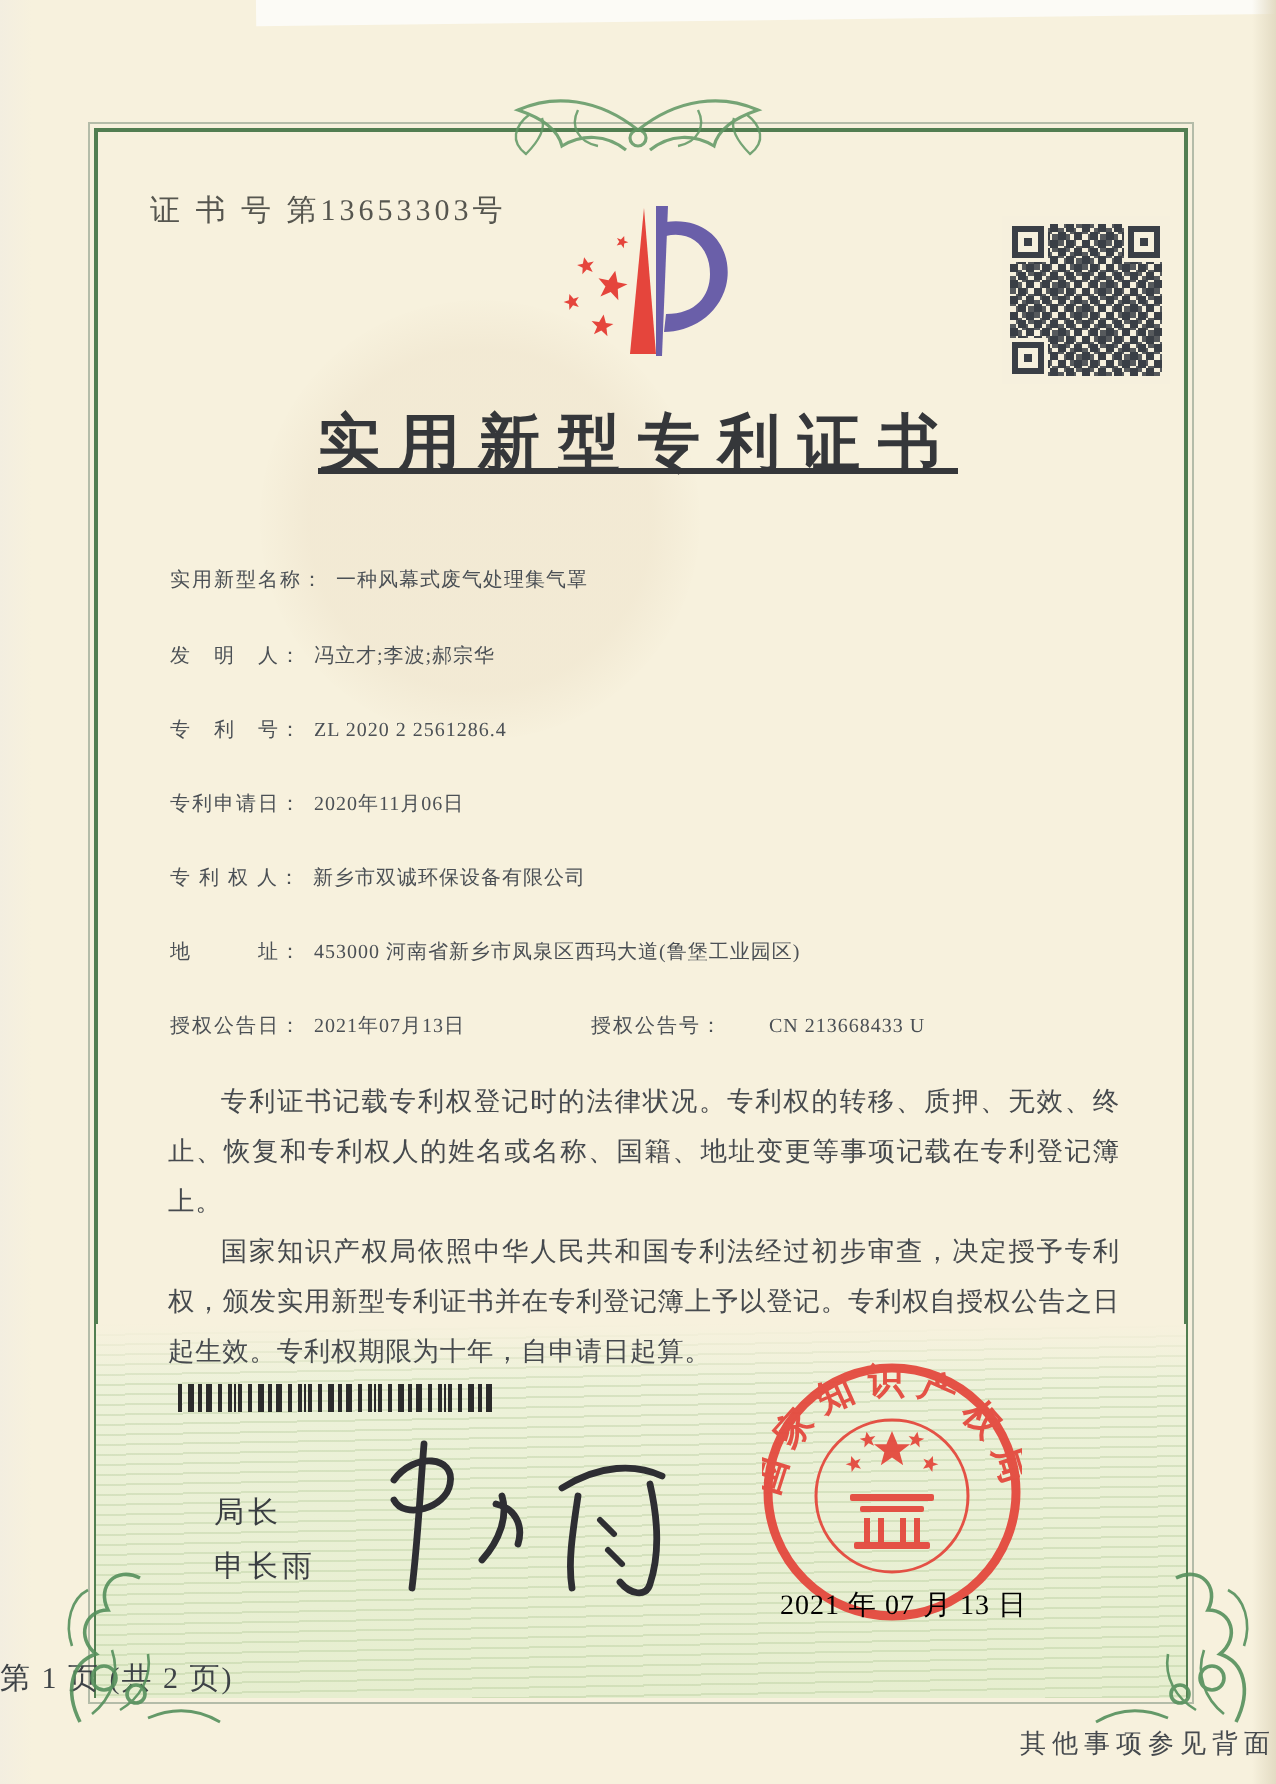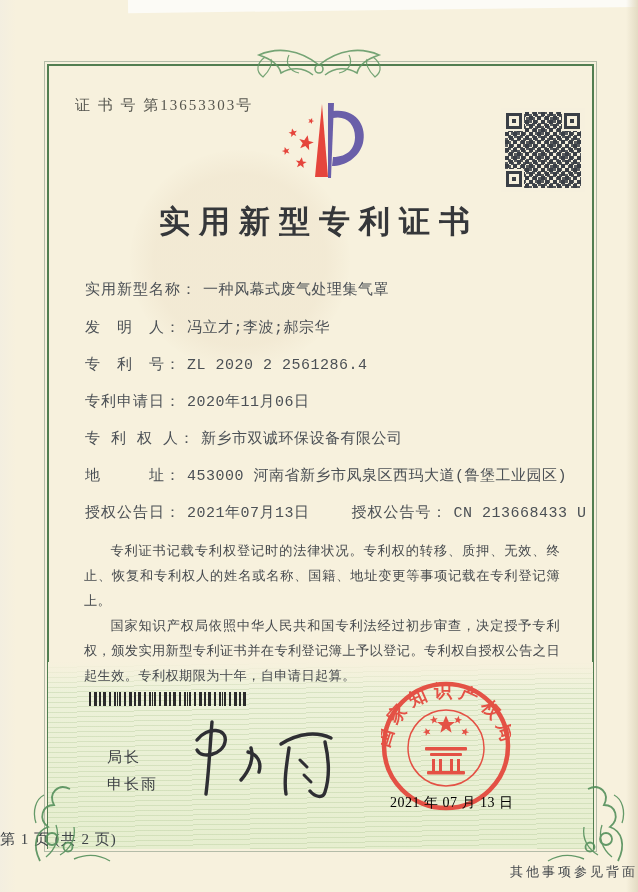--- a/index.html
+++ b/index.html
@@ -49,7 +49,7 @@
   .logo { position:absolute; left:278px; top:100px; }
 
   .title { position:absolute; left:0; top:201px; width:638px; text-align:center;
-           font-size:31px; font-weight:bold; color:#35373a; letter-spacing:9px; }
+           font-size:31px; font-weight:bold; color:#35373a; letter-spacing:9px;text-decoration:underline; }
 
   .field { position:absolute; left:85px; display:flex; font-size:15px; color:#4b5055;
            line-height:19px; white-space:pre;font-family:Liberation Mono, monospace; }

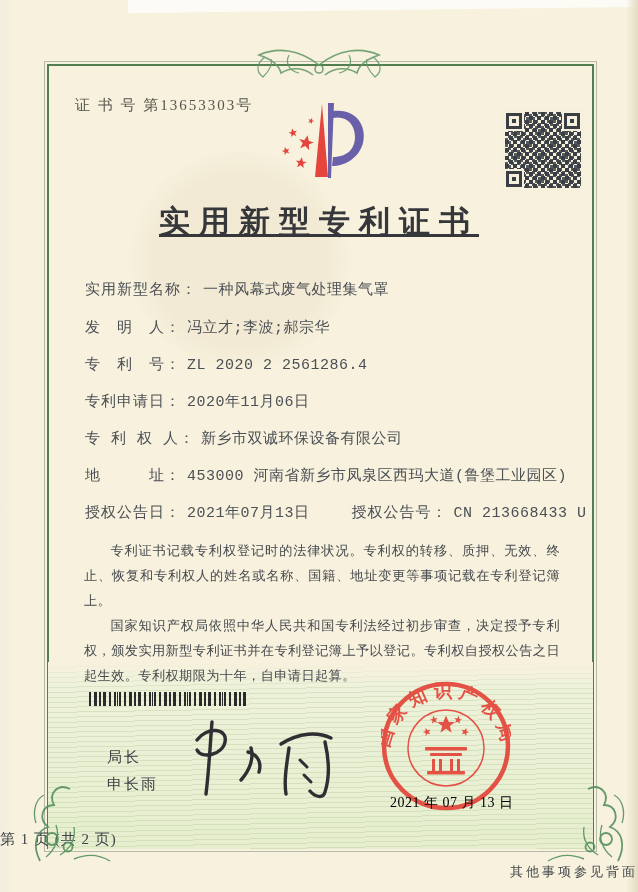--- a/index.html
+++ b/index.html
@@ -51,8 +51,8 @@
   .title { position:absolute; left:0; top:201px; width:638px; text-align:center;
            font-size:31px; font-weight:bold; color:#35373a; letter-spacing:9px;text-decoration:underline; }
 
-  .field { position:absolute; left:85px; display:flex; font-size:15px; color:#4b5055;
-           line-height:19px; white-space:pre;font-family:Liberation Mono, monospace; }
+  .field { position:absolute; left:85px; display:flex; font-size:10px; color:#4b5055;
+           line-height:19px; white-space:pre; }
   .field .lbl { letter-spacing:1px; }
   .field .val { margin-left:6px; letter-spacing:.5px;text-align:right; }
   .f1{top:281px} .f2{top:319px} .f3{top:356px} .f4{top:393px}

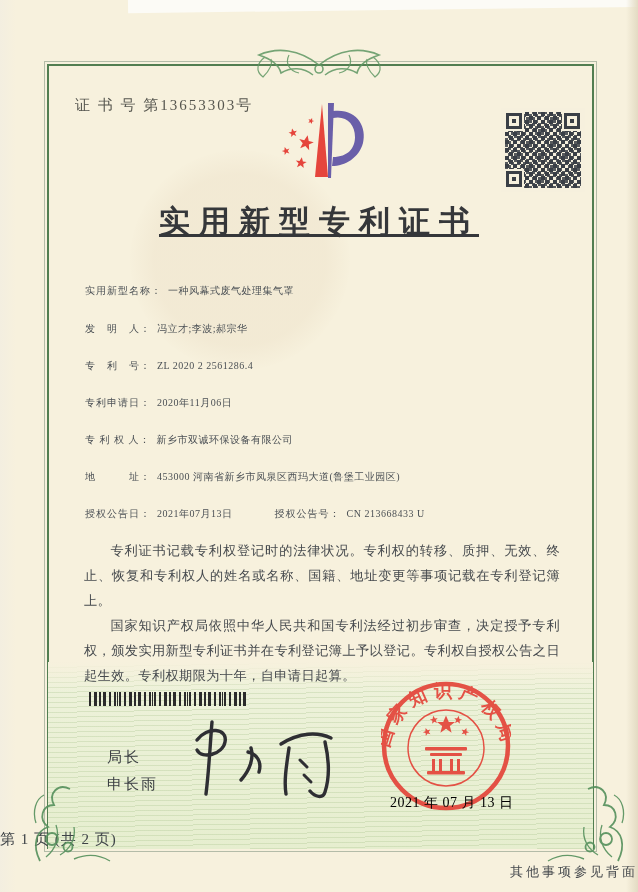--- a/index.html
+++ b/index.html
@@ -57,7 +57,7 @@
   .field .val { margin-left:6px; letter-spacing:.5px;text-align:right; }
   .f1{top:281px} .f2{top:319px} .f3{top:356px} .f4{top:393px}
   .f5{top:430px} .f6{top:467px} .f7{top:504px}
-  .pair2 { display:flex; margin-left:42px; }
+  .pair2 { display:flex; margin-left:63px;gap:17px; }
 
   .paras { position:absolute; left:84px; top:538px; width:476px; font-size:13.2px;
            color:#464a4e; line-height:25px; text-align:justify; letter-spacing:.4px; }

